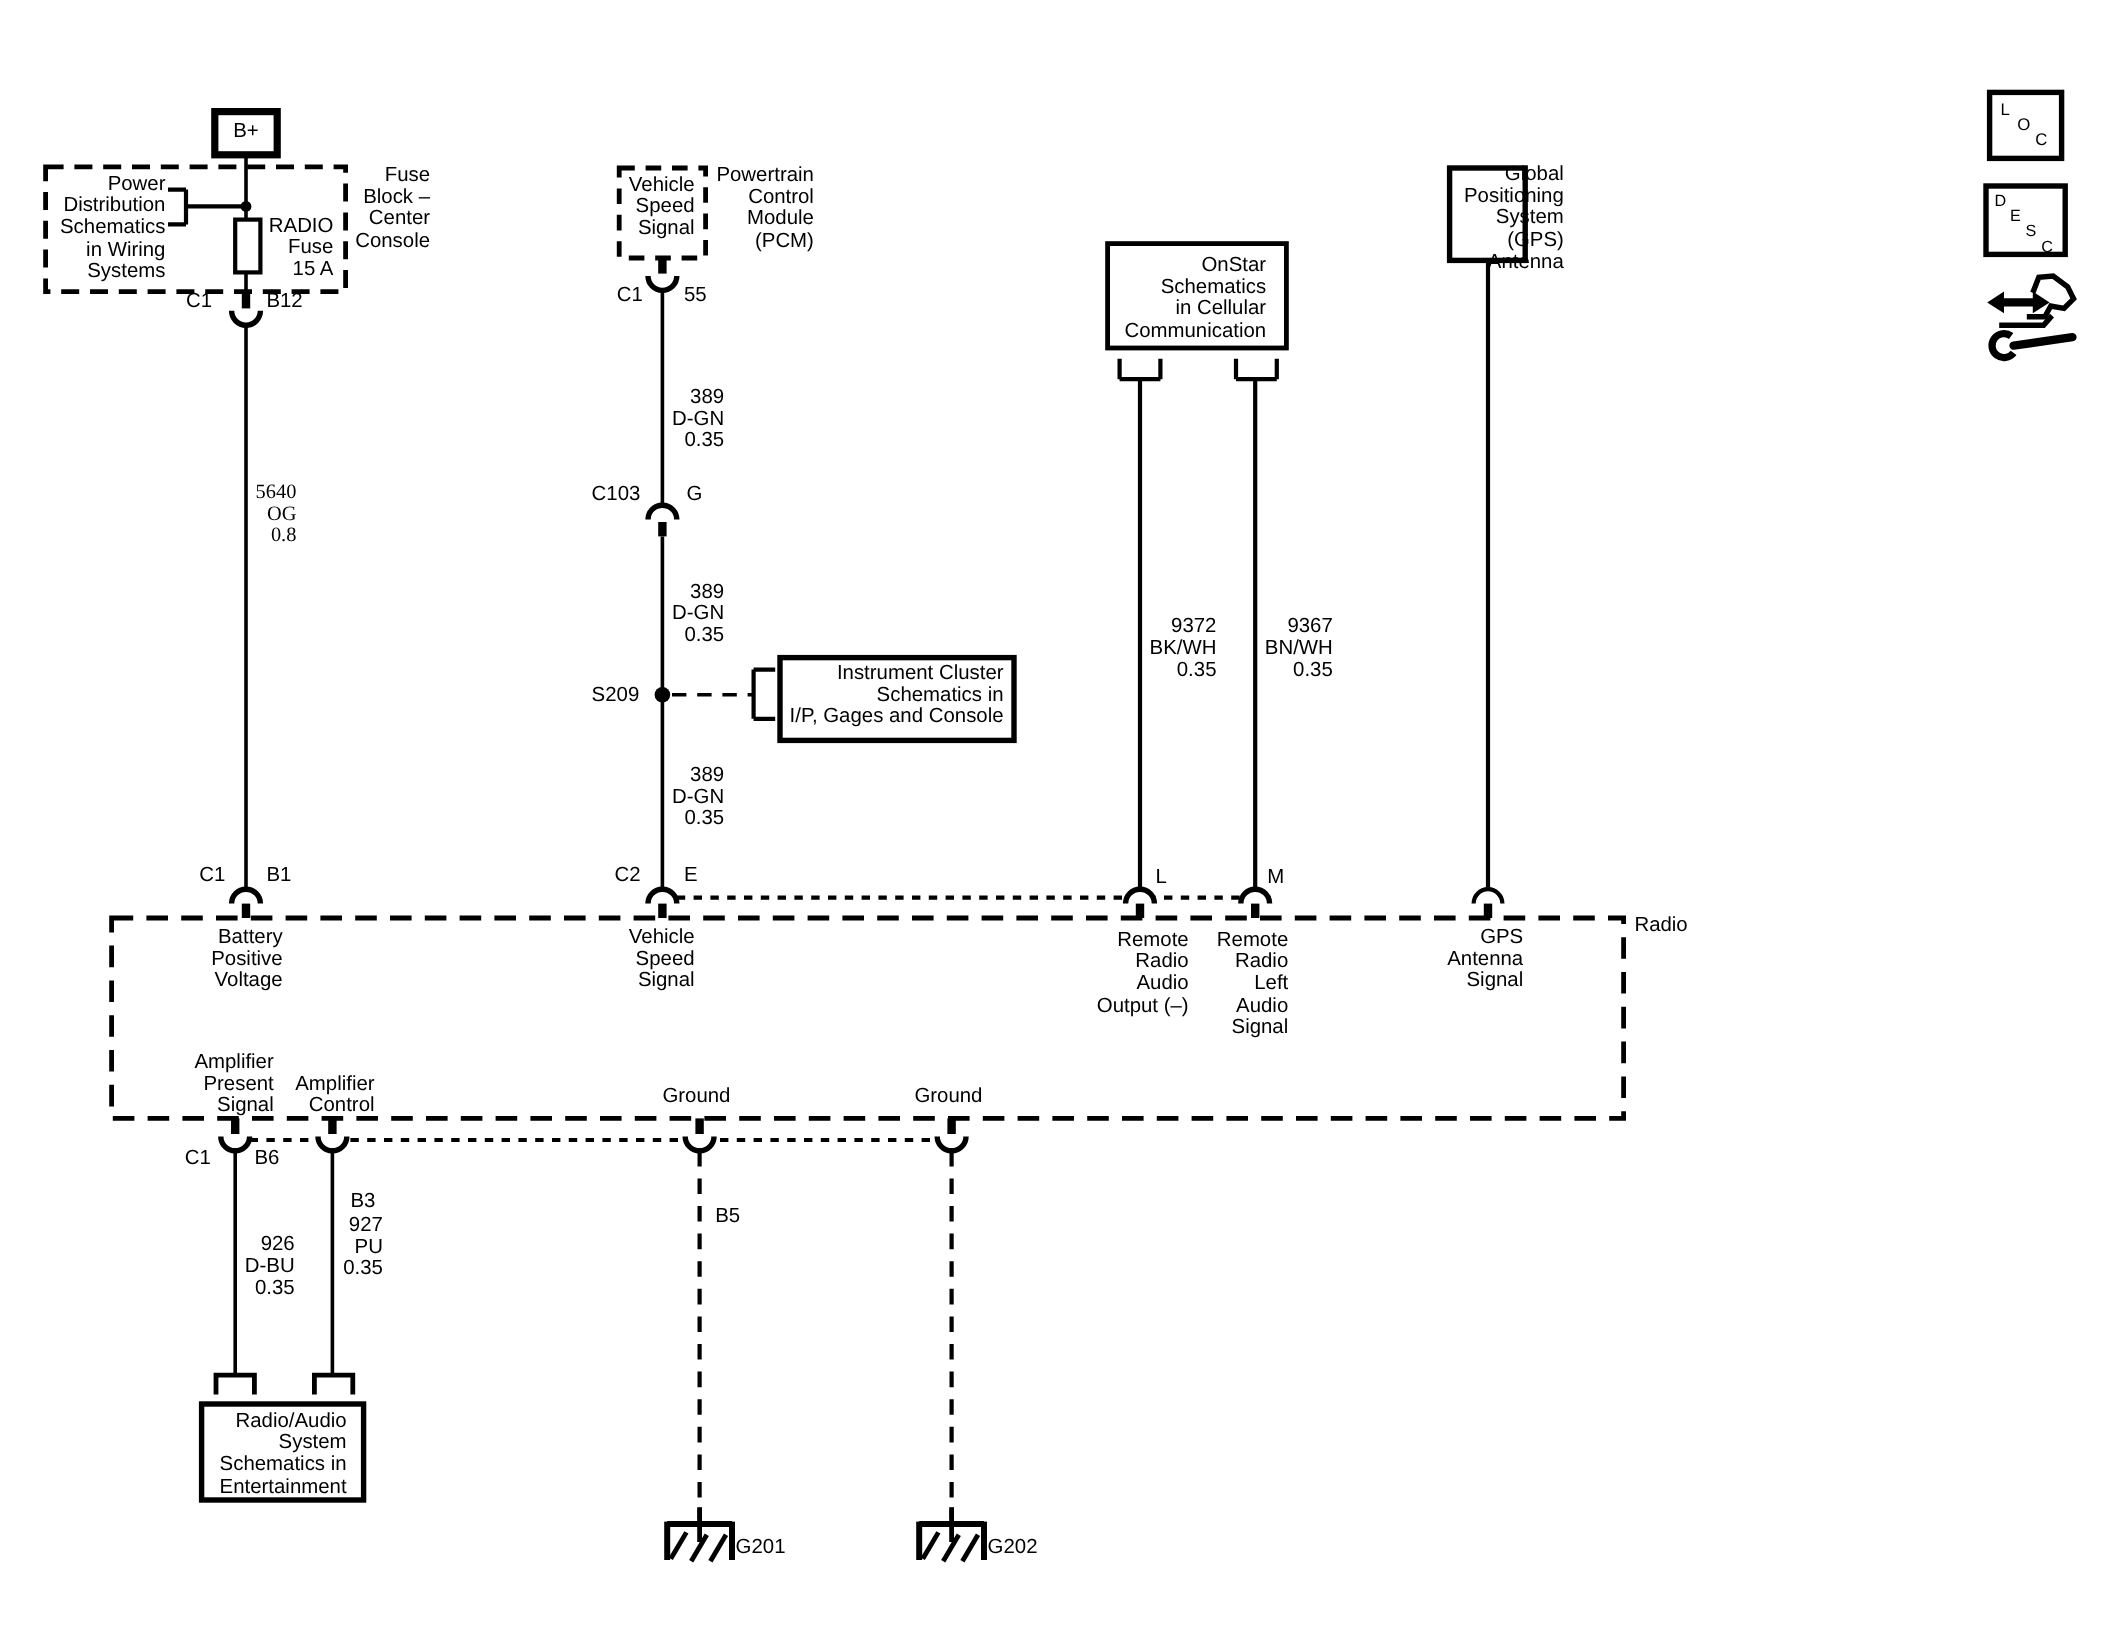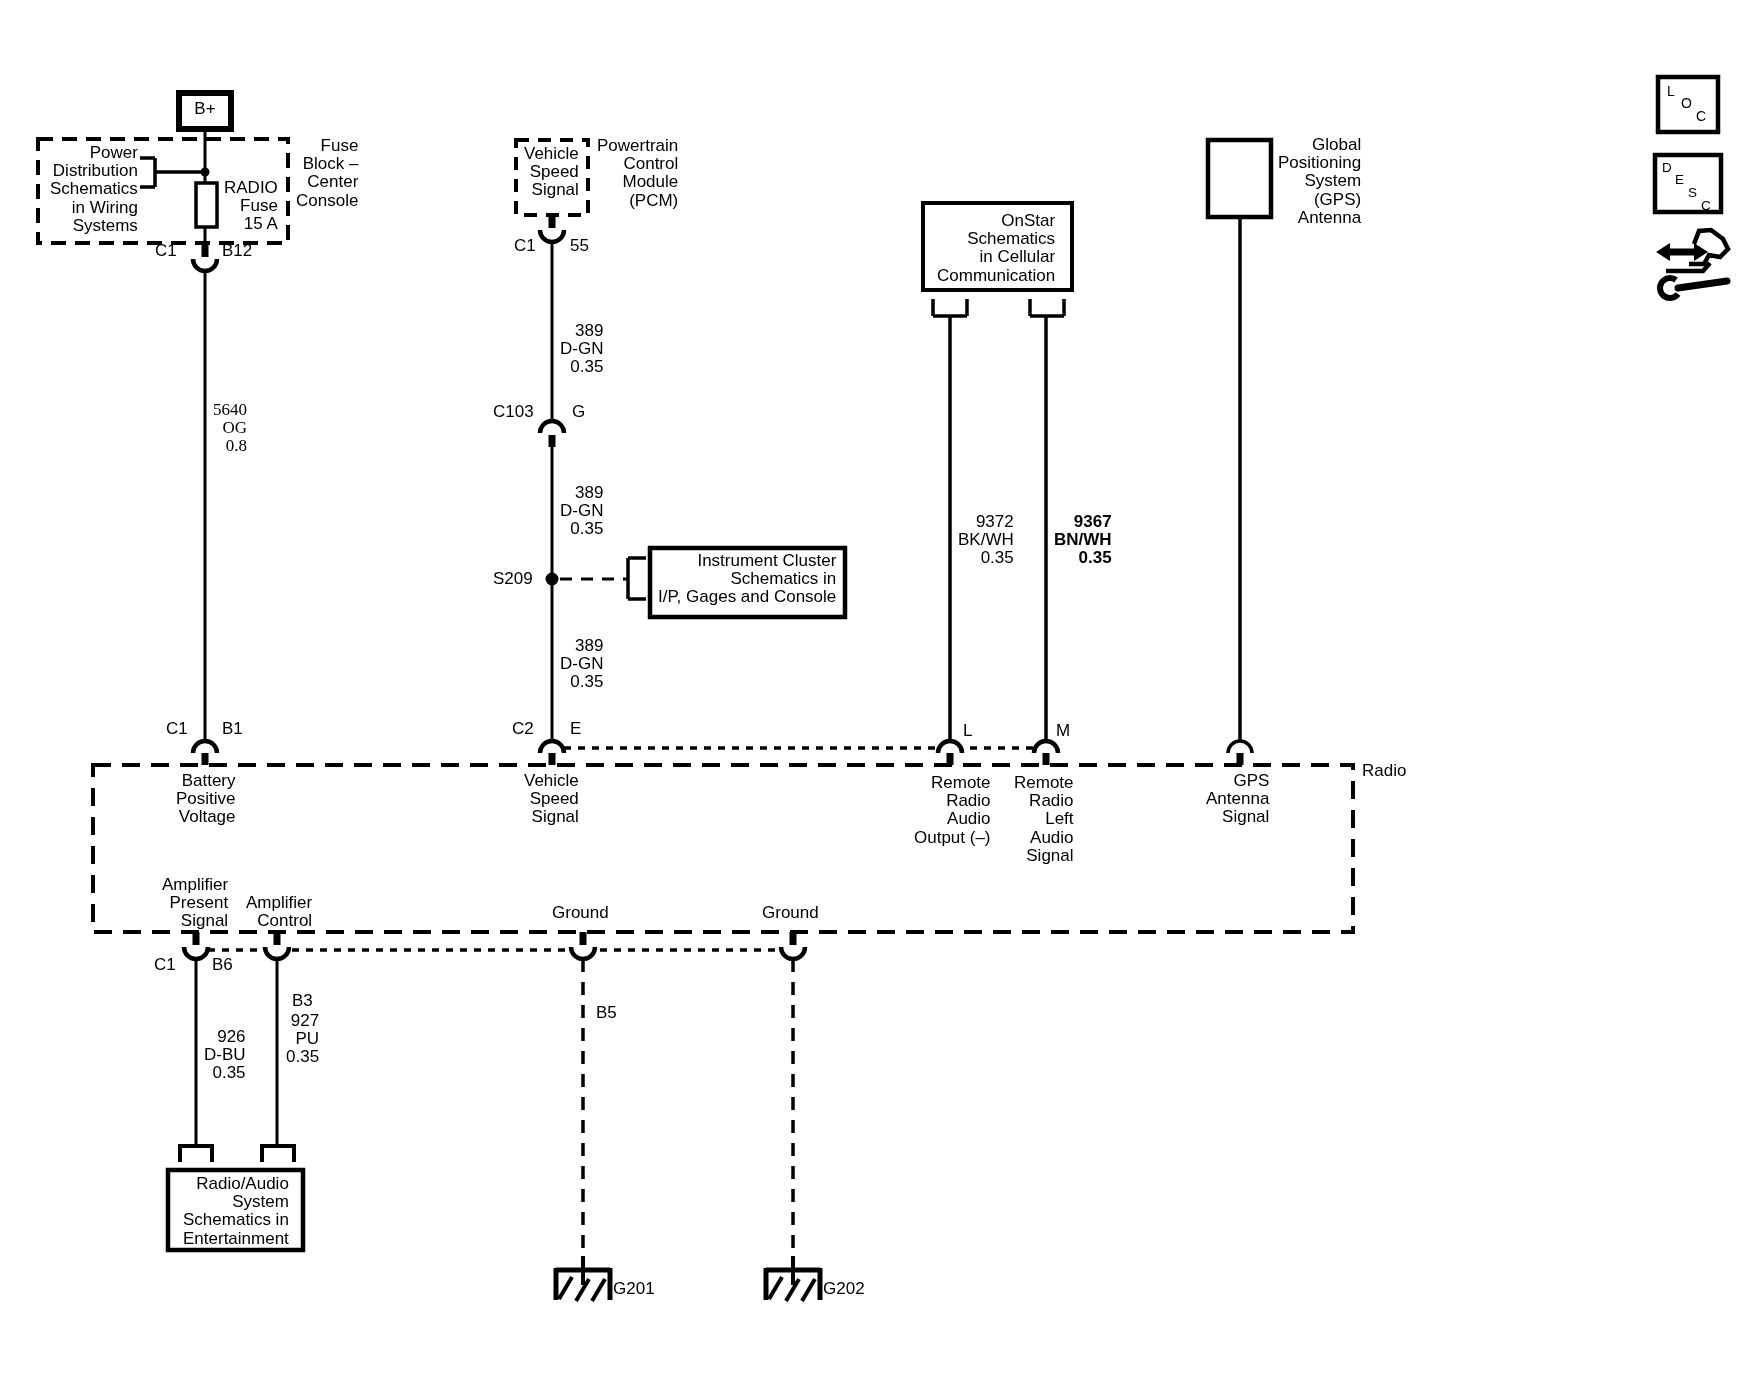--- a/index.html
+++ b/index.html
@@ -249,7 +249,7 @@
 BN/WH
 0.35</div>
 
-<div class="lbl" style="left:1278px;top:136px;">Global
+<div class="lbl" style="left:1220px;top:136px;">Global
 Positioning
 System
 (GPS)

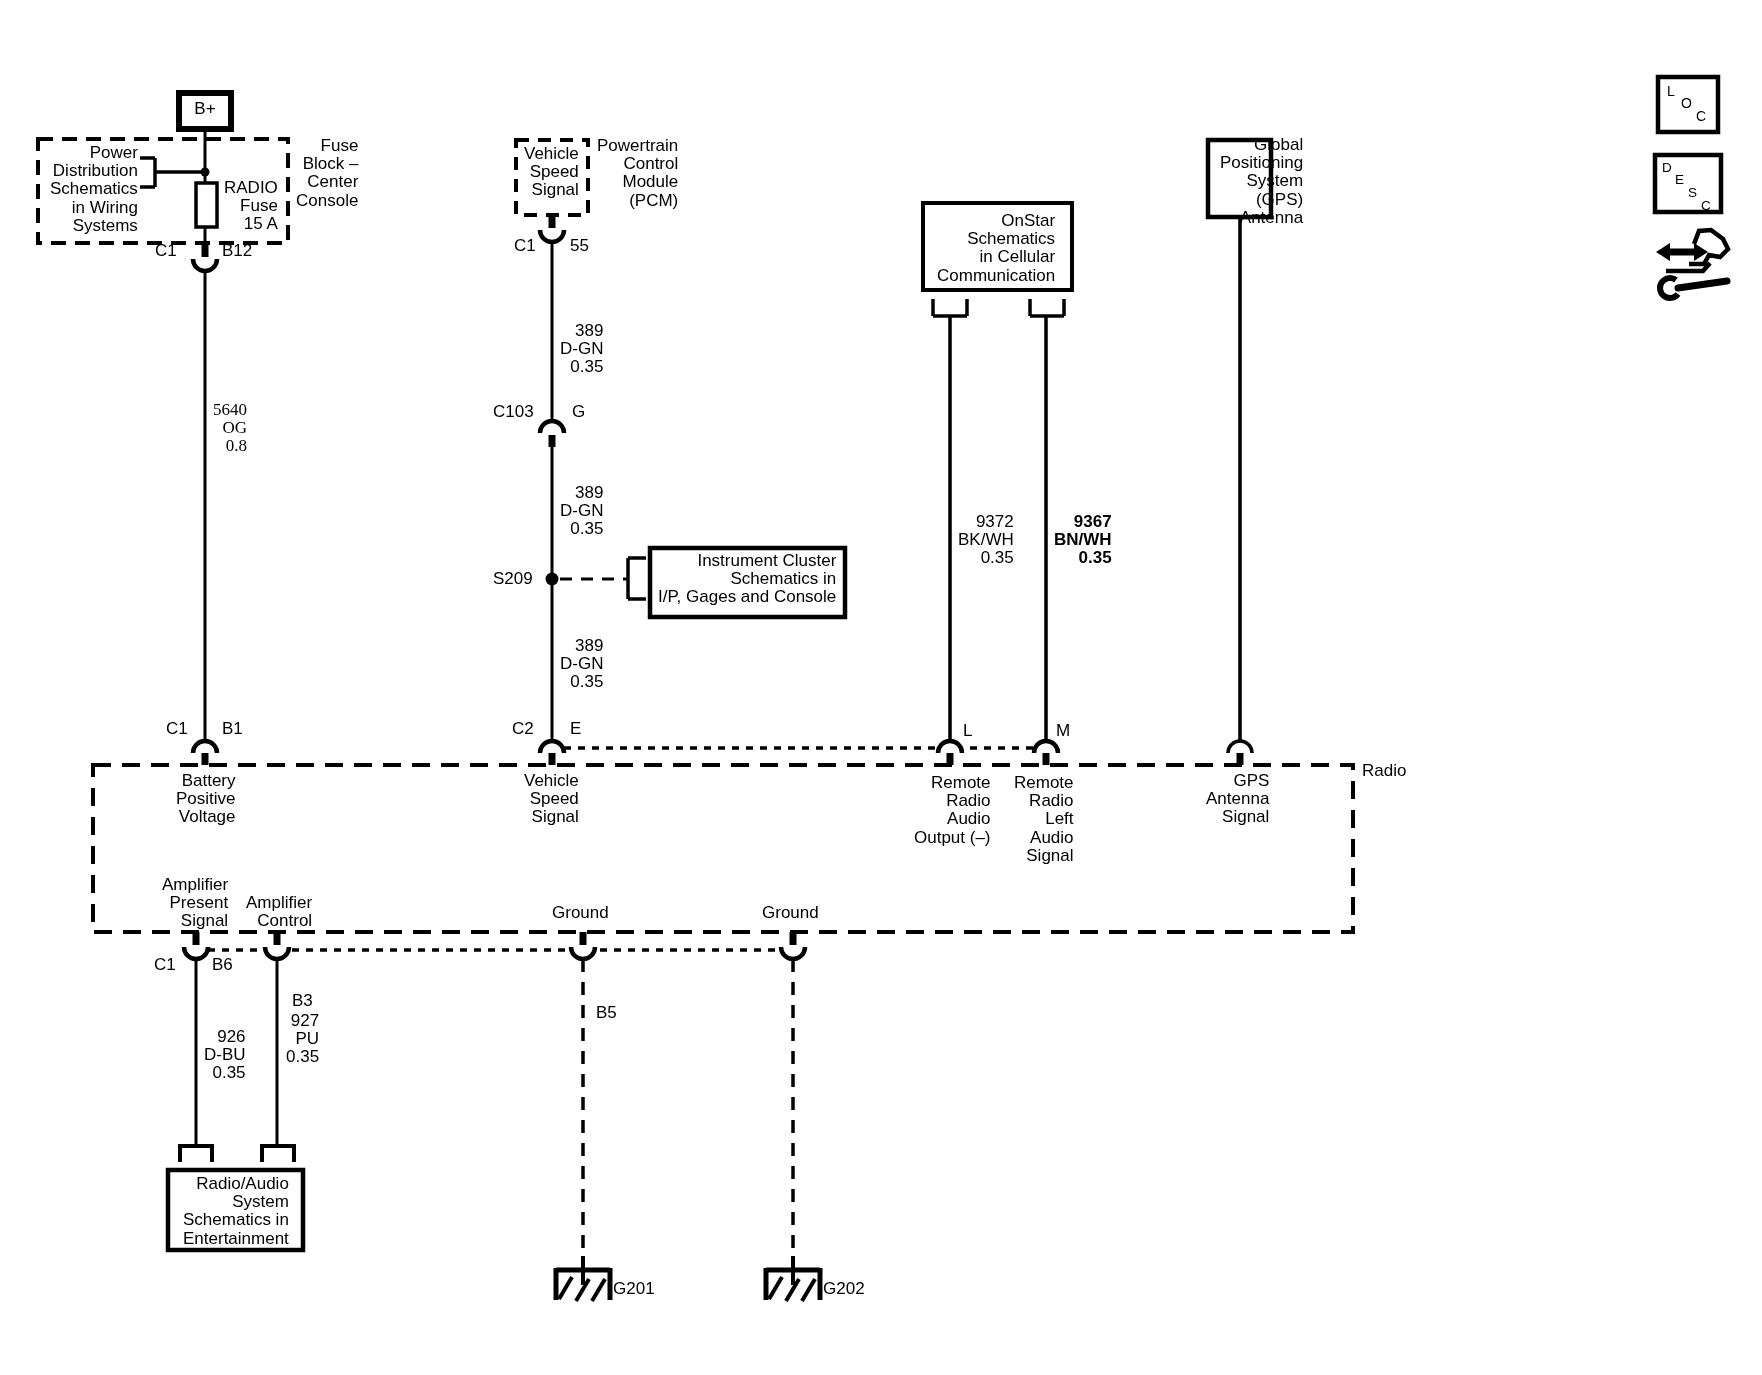--- a/index.html
+++ b/index.html
@@ -245,7 +245,7 @@
 <div class="lbl" style="left:958px;top:513px;">9372
 BK/WH
 0.35</div>
-<div class="lbl" style="left:1054px;top:513px;font-weight:bold;">9367
+<div class="lbl" style="left:1054px;top:513px;">9367
 BN/WH
 0.35</div>
 

